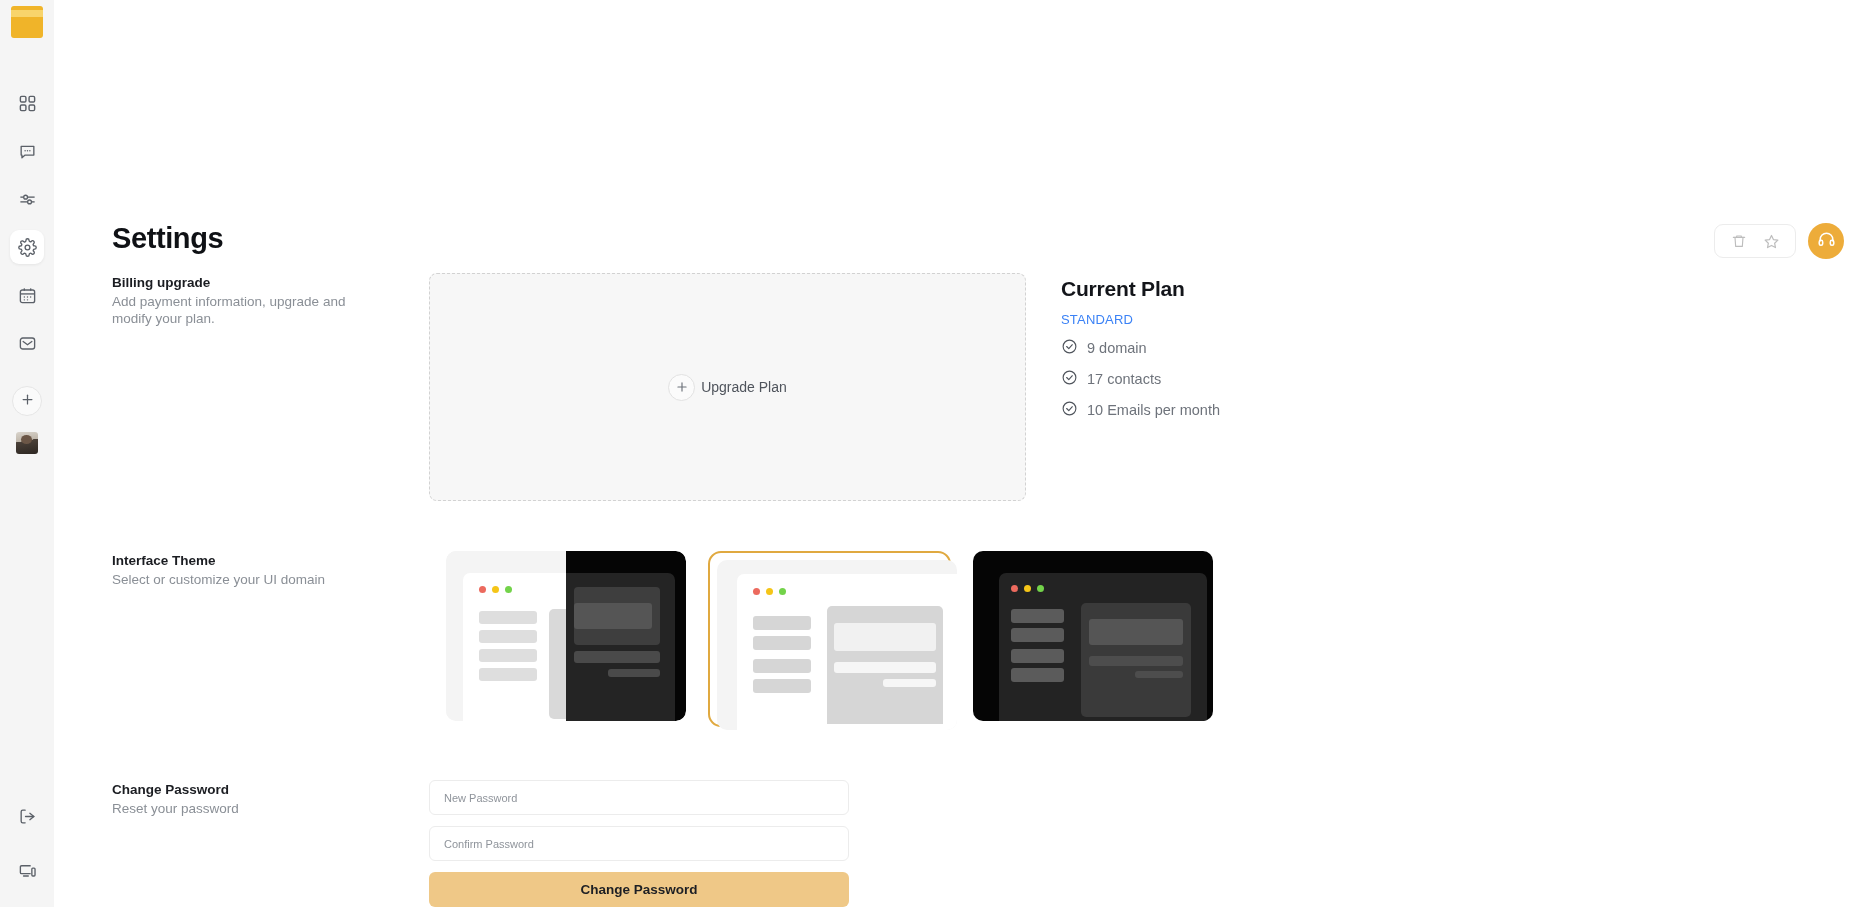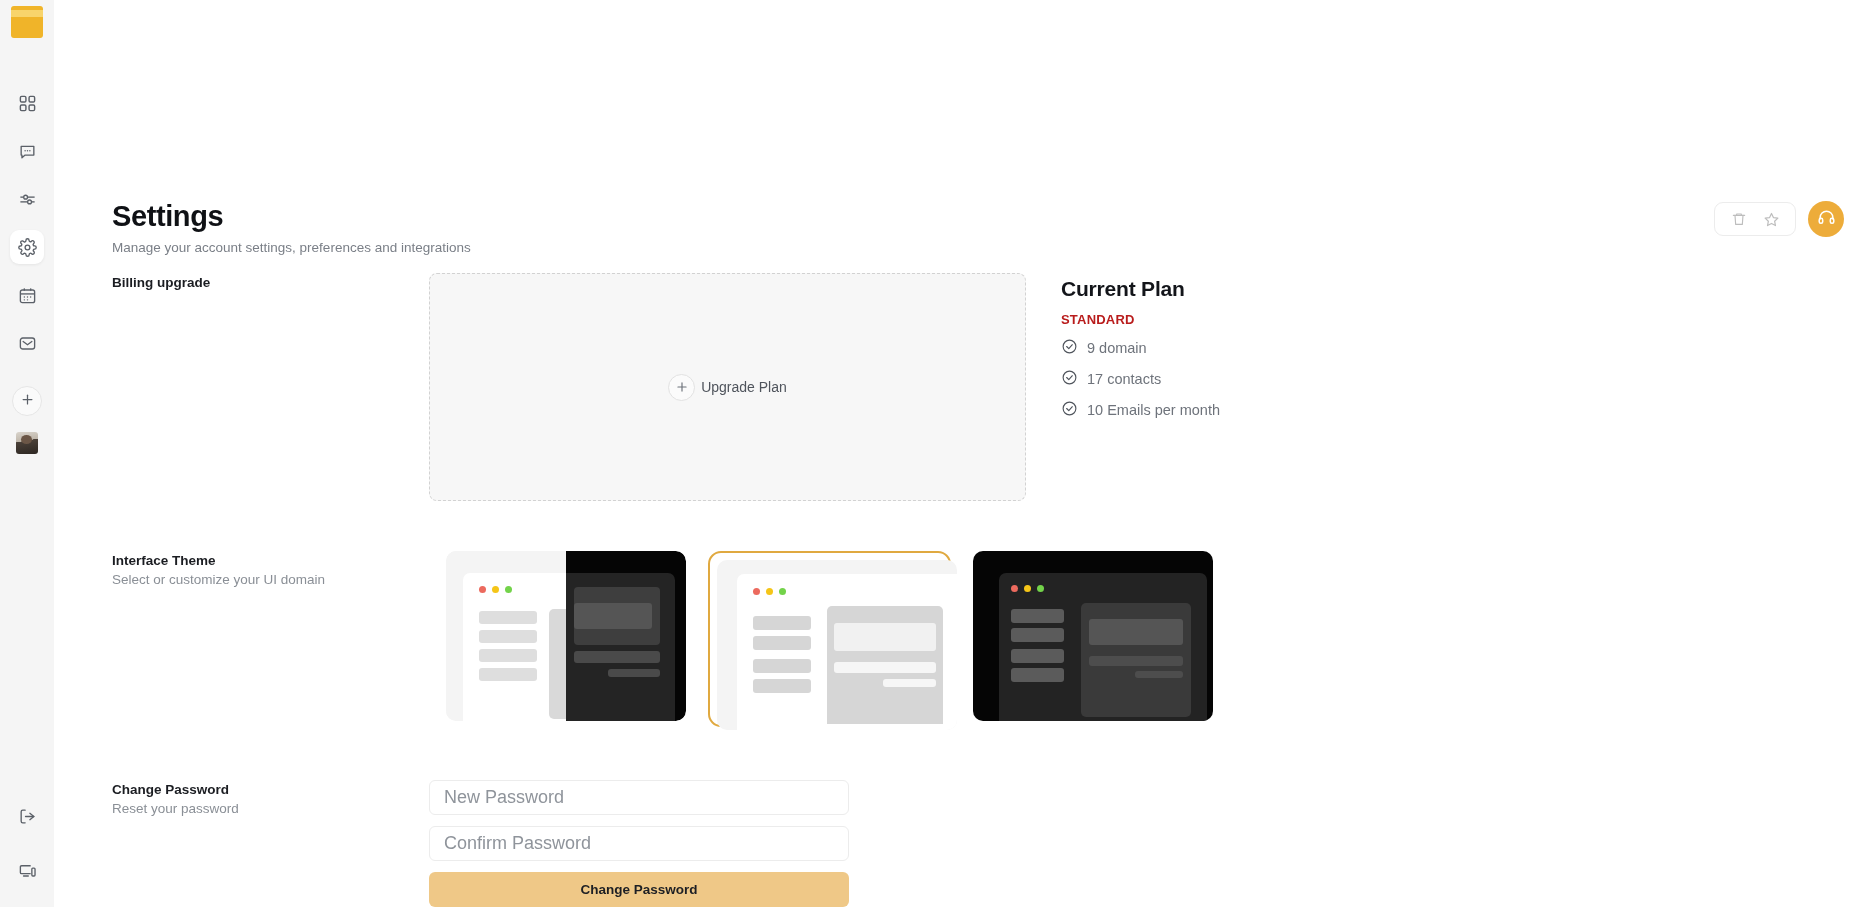--- a/index.html
+++ b/index.html
@@ -275,7 +275,6 @@
 
     <div class="header">
       <div class="page-title">Settings</div>
-      <div class="page-sub">Manage your account settings, preferences and integrations</div>
     </div>
 
     <div class="header-actions">

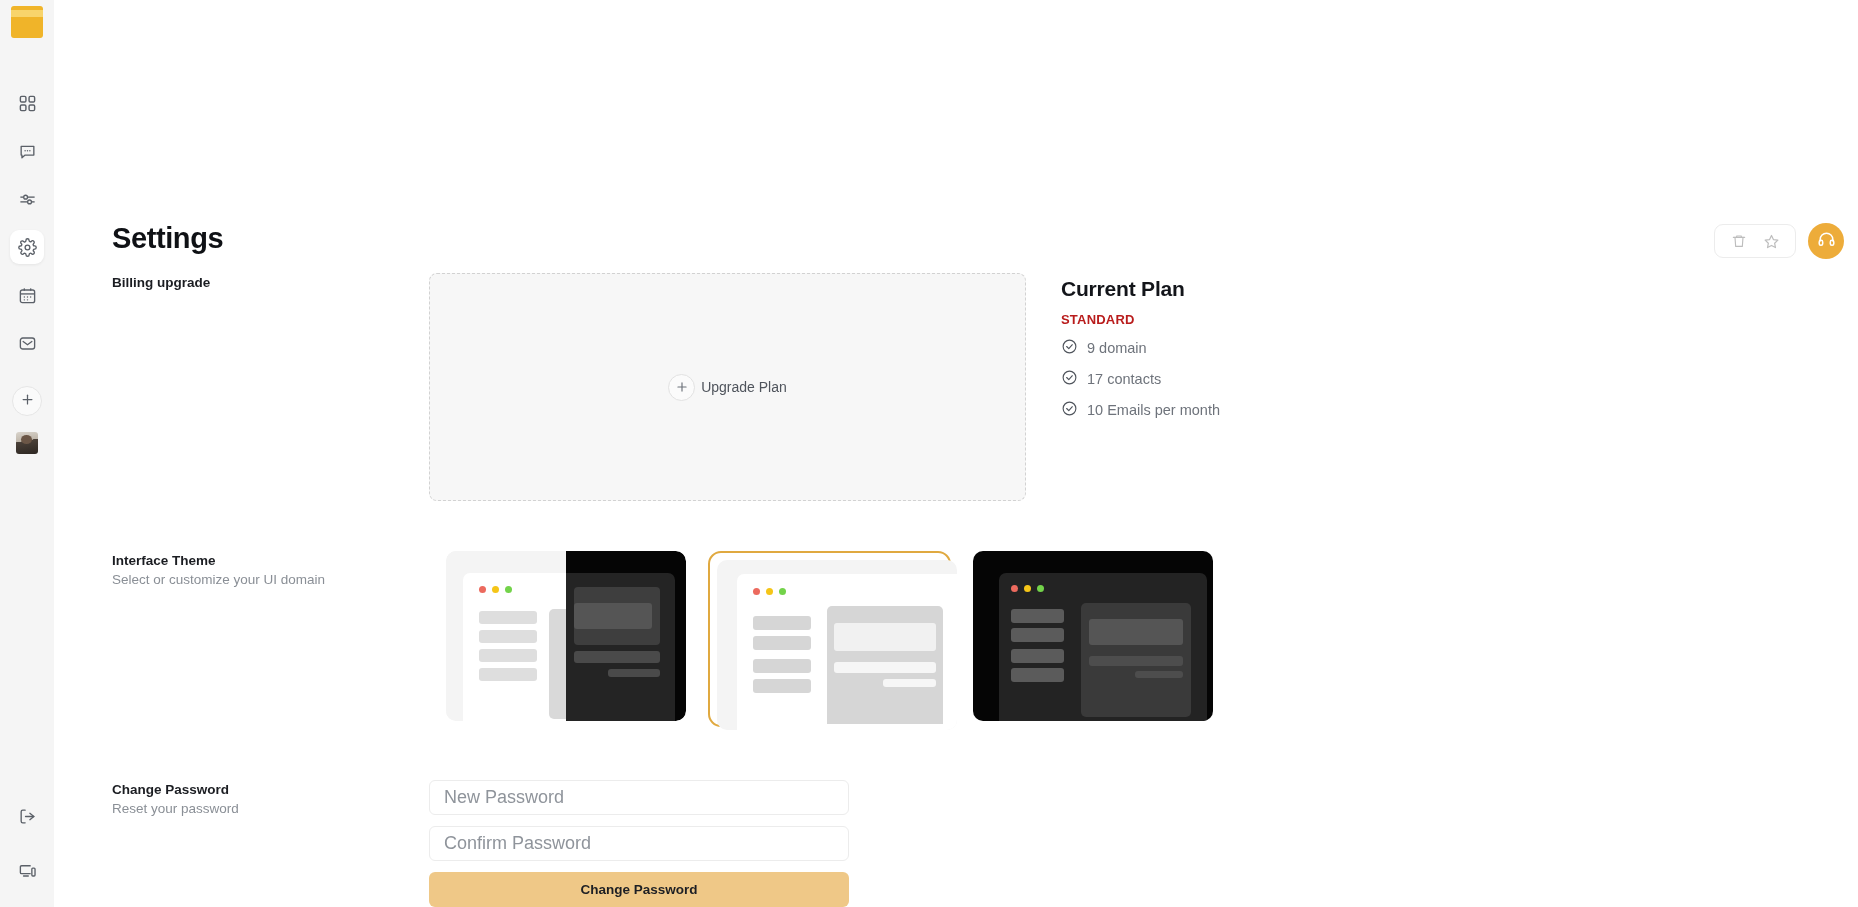--- a/index.html
+++ b/index.html
@@ -306,6 +306,7 @@
     <section class="row billing-row">
       <div class="row-label">
         <div class="row-title">Billing upgrade</div>
+        <div class="row-desc">Add payment information, upgrade and modify your plan.</div>
       </div>
 
       <div class="upgrade-box">

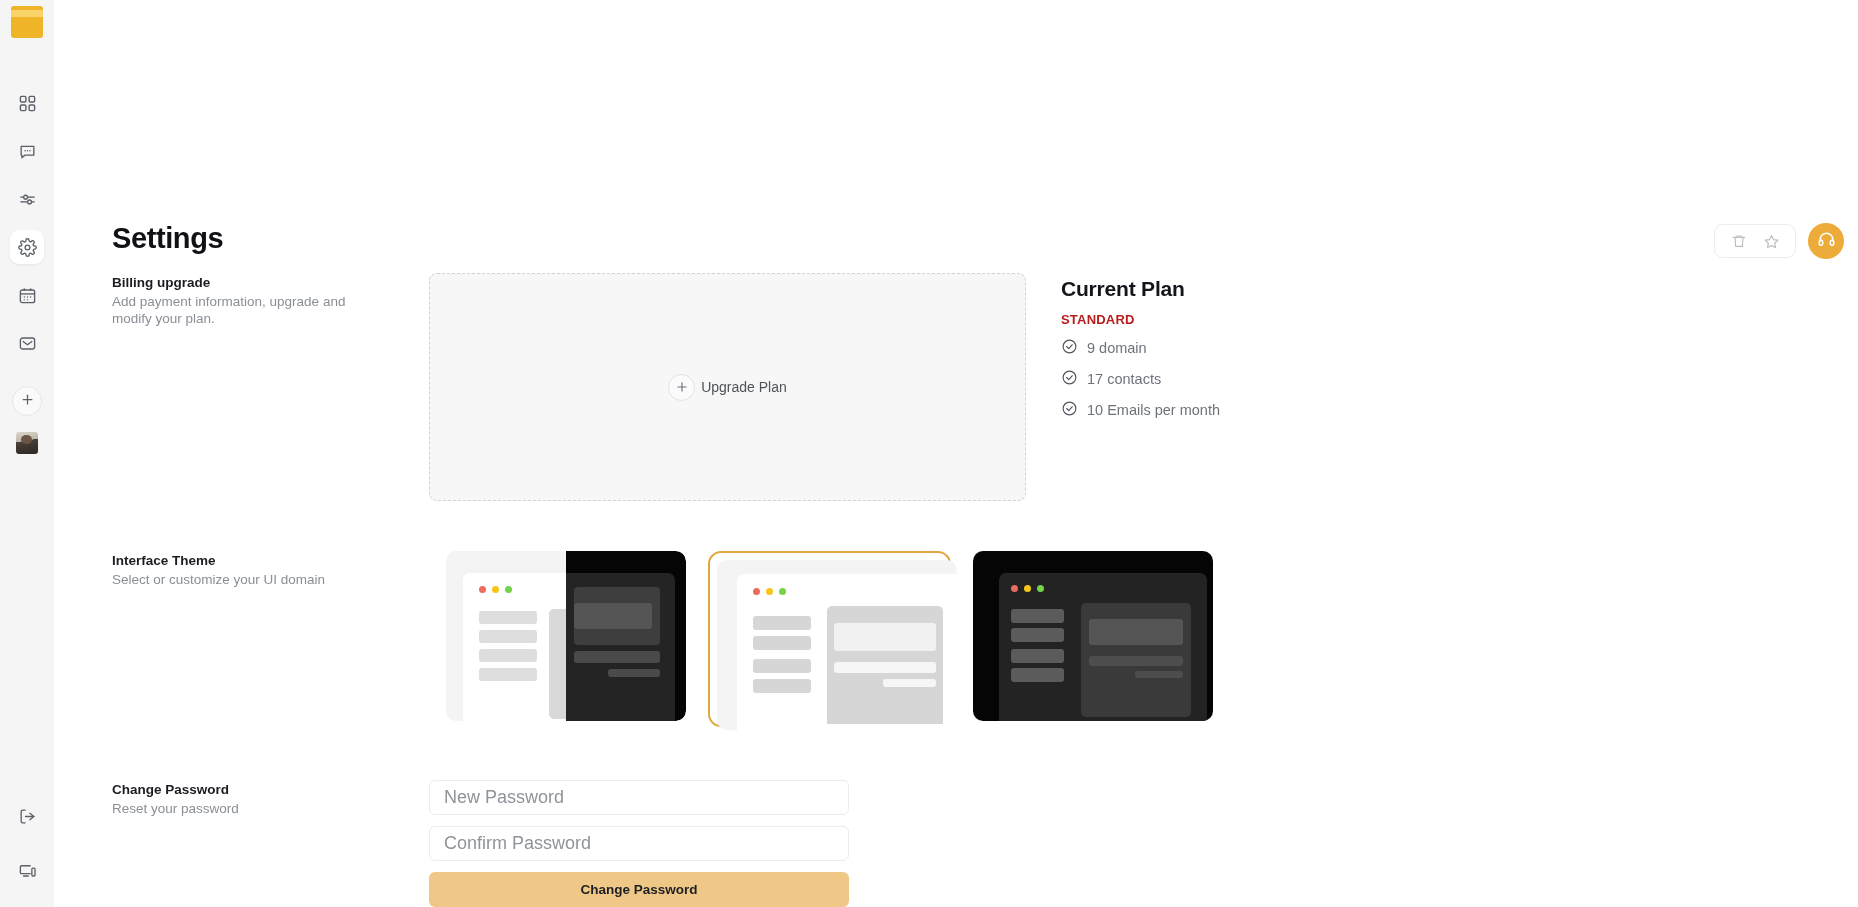--- a/index.html
+++ b/index.html
@@ -102,7 +102,7 @@
 
   .plan { margin-left: 35px; padding-top: 4px; }
   .plan-title { font-size: 21px; font-weight: 700; color:#13151a; letter-spacing:-0.2px; }
-  .plan-tier { margin-top: 11px; font-size: 13px; font-weight: 700; color:#b91c1c; letter-spacing:.2px; }
+  .plan-tier { margin-top: 11px; font-size: 13px; font-weight: 400; color:#3b82f6; letter-spacing:.2px; }
   .plan-feature { margin-top: 11px; display:flex; align-items:center; gap: 9px; font-size: 14.5px; color:#6e737b; }
   .check { flex:0 0 auto; color:#4f545c; }
 

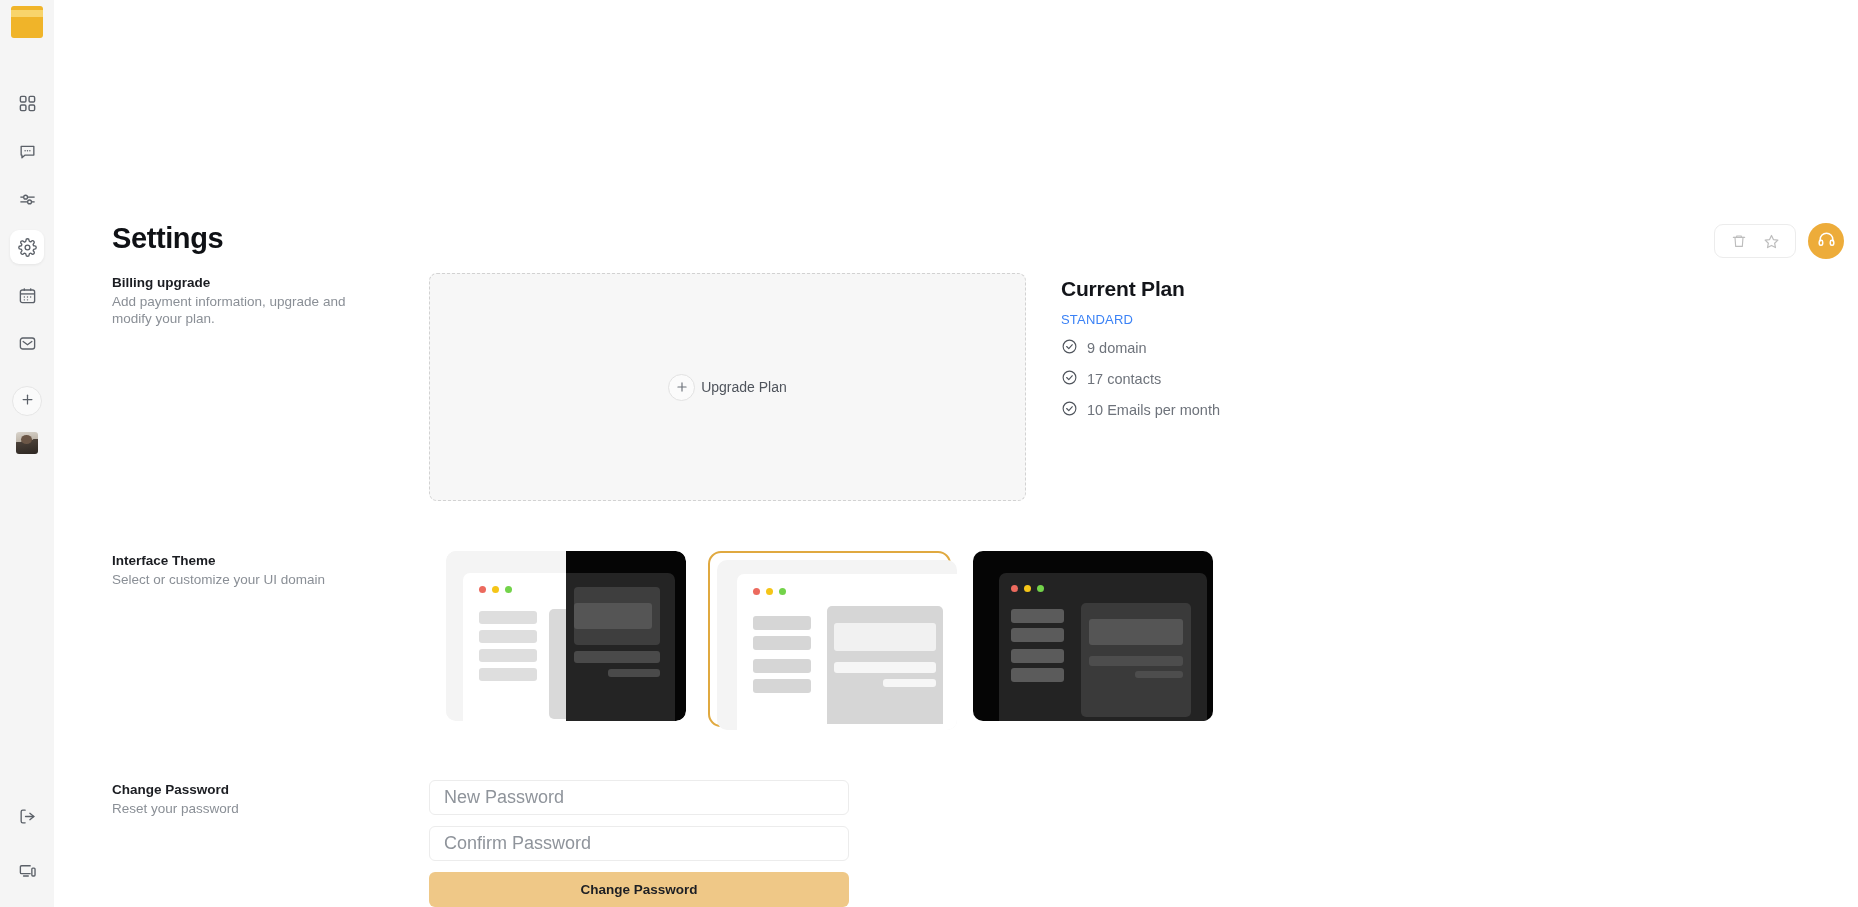--- a/index.html
+++ b/index.html
@@ -153,7 +153,7 @@
   .pass-form { width: 420px; display:flex; flex-direction:column; gap: 11px; }
   .field {
     height: 35px; border:1px solid #ececec; border-radius:6px; background:#fff;
-    padding: 0 14px; font-size: 18px; color:#2b2f36; font-family:"Liberation Sans",sans-serif;
+    padding: 0 14px; font-size: 11px; color:#2b2f36; font-family:"Liberation Sans",sans-serif;
     outline:none;
   }
   .field::placeholder { color:#8f949b; }

